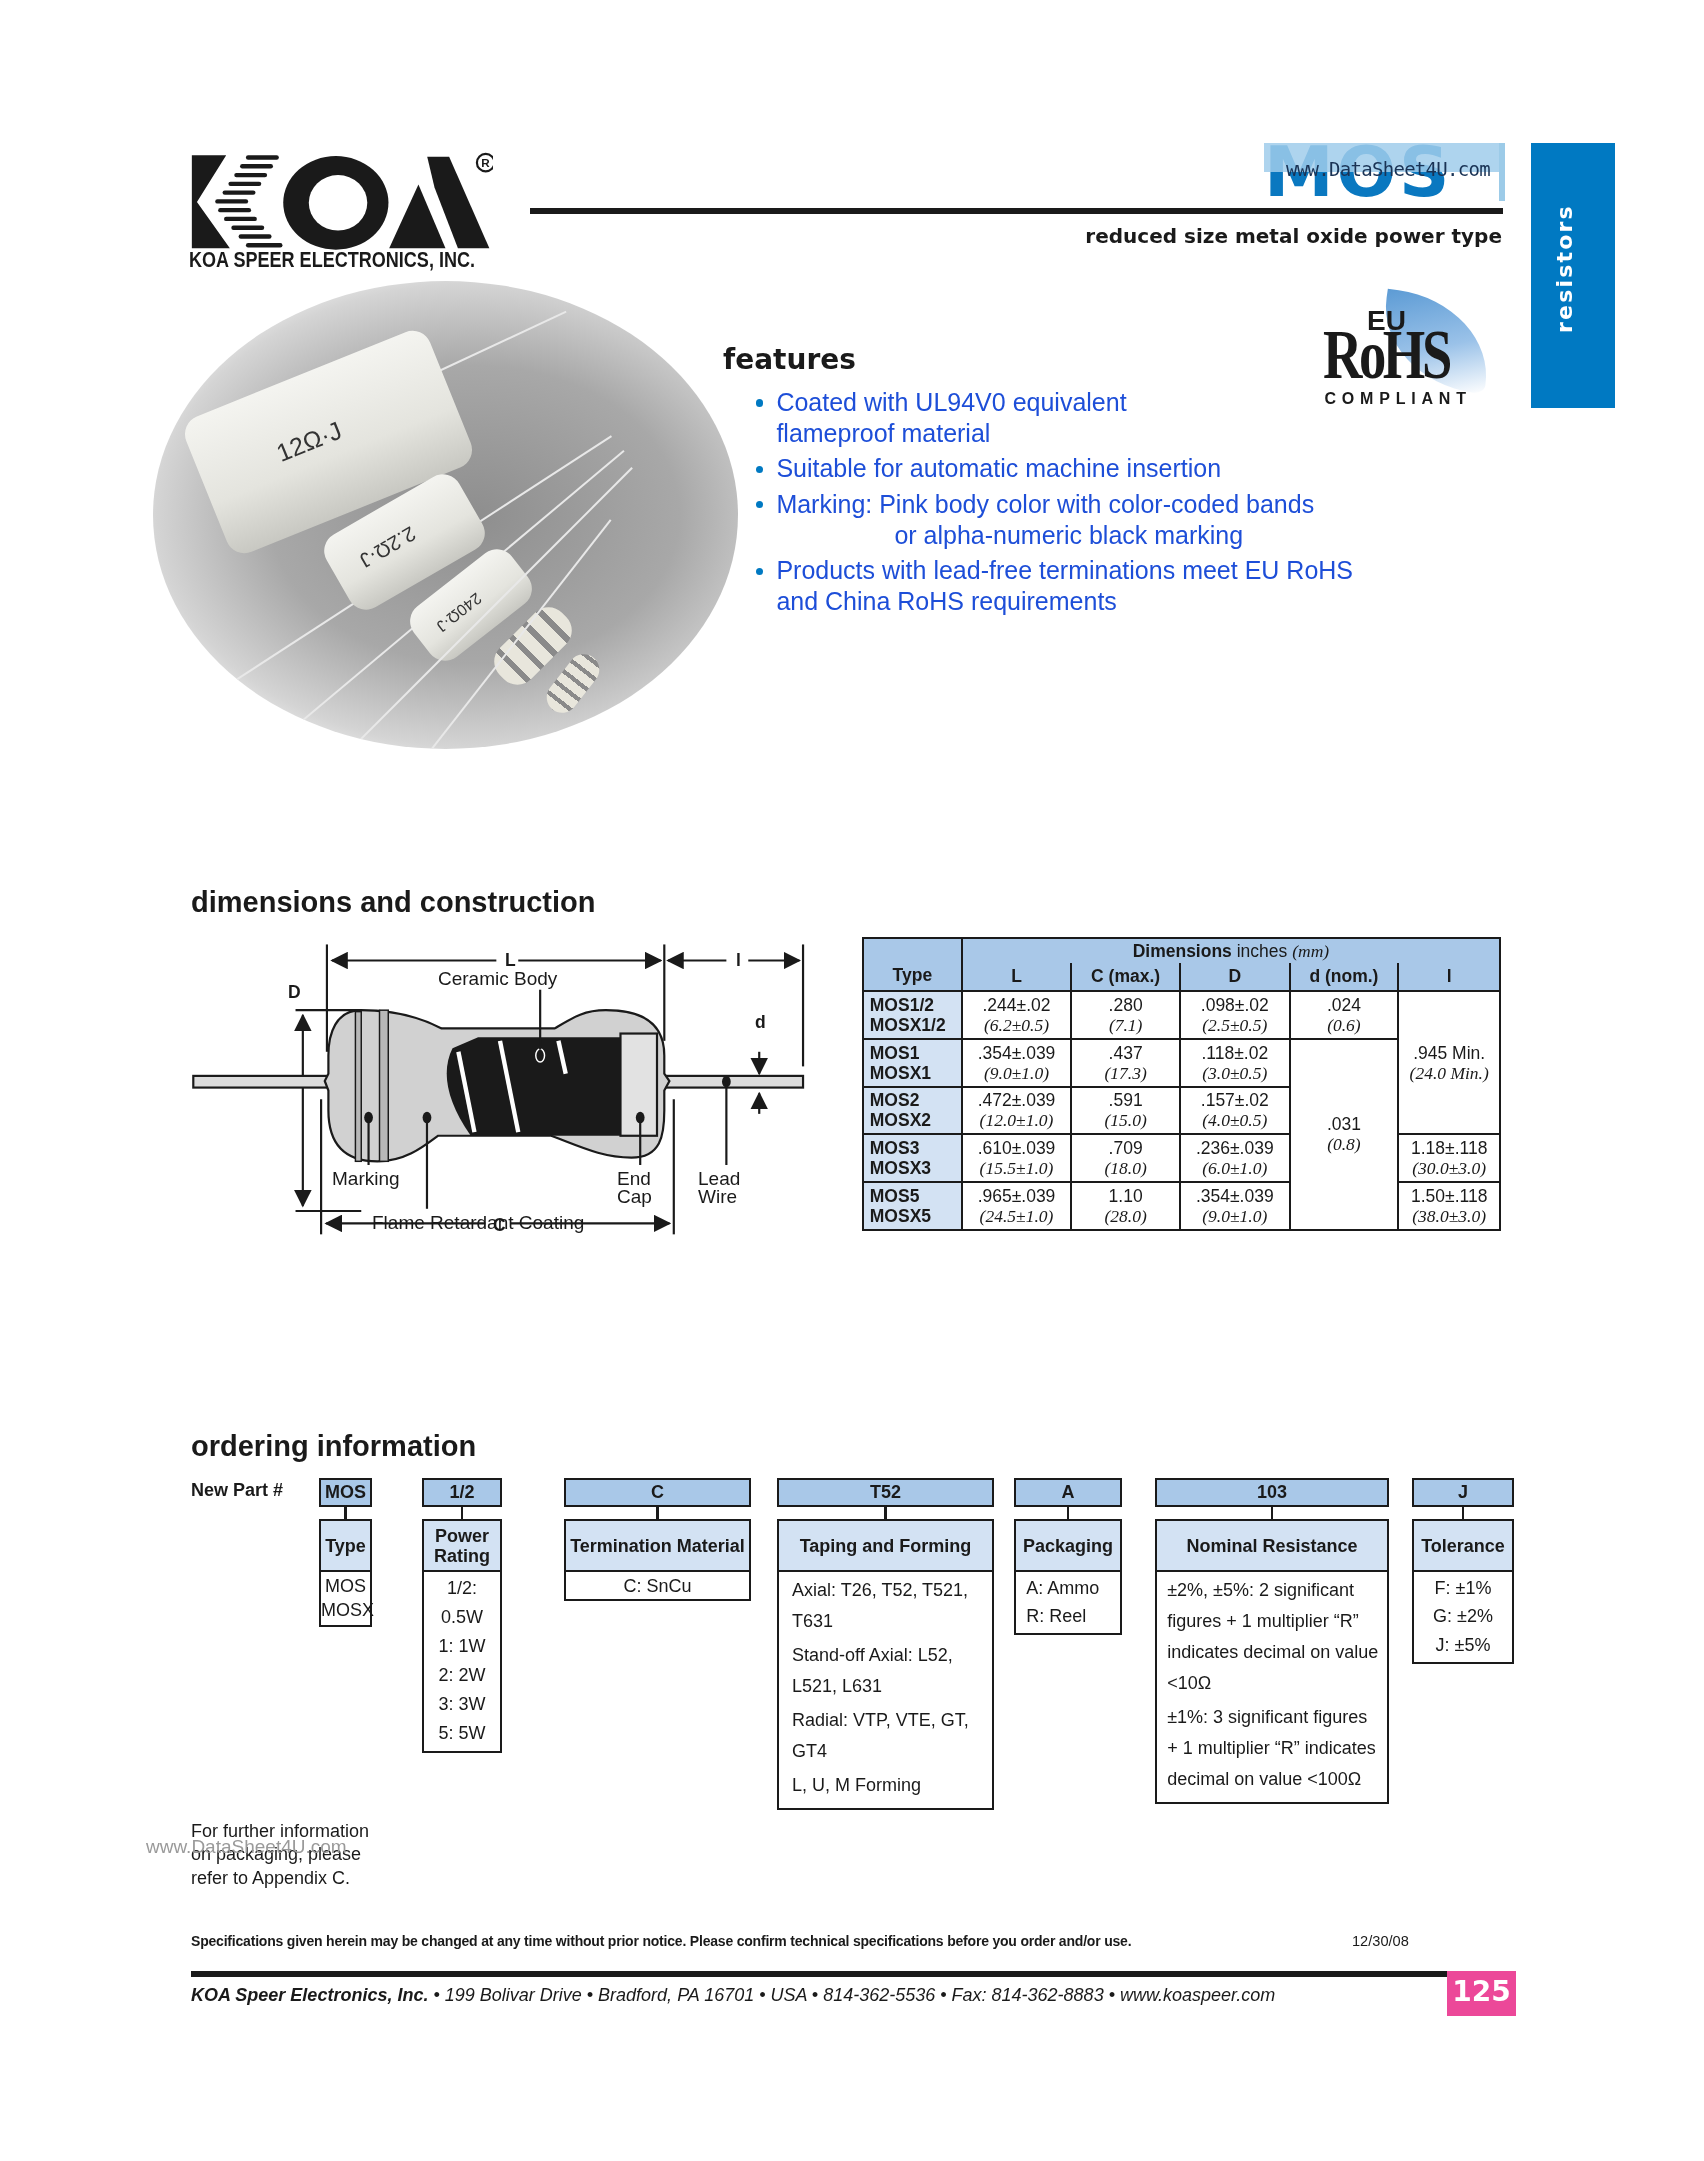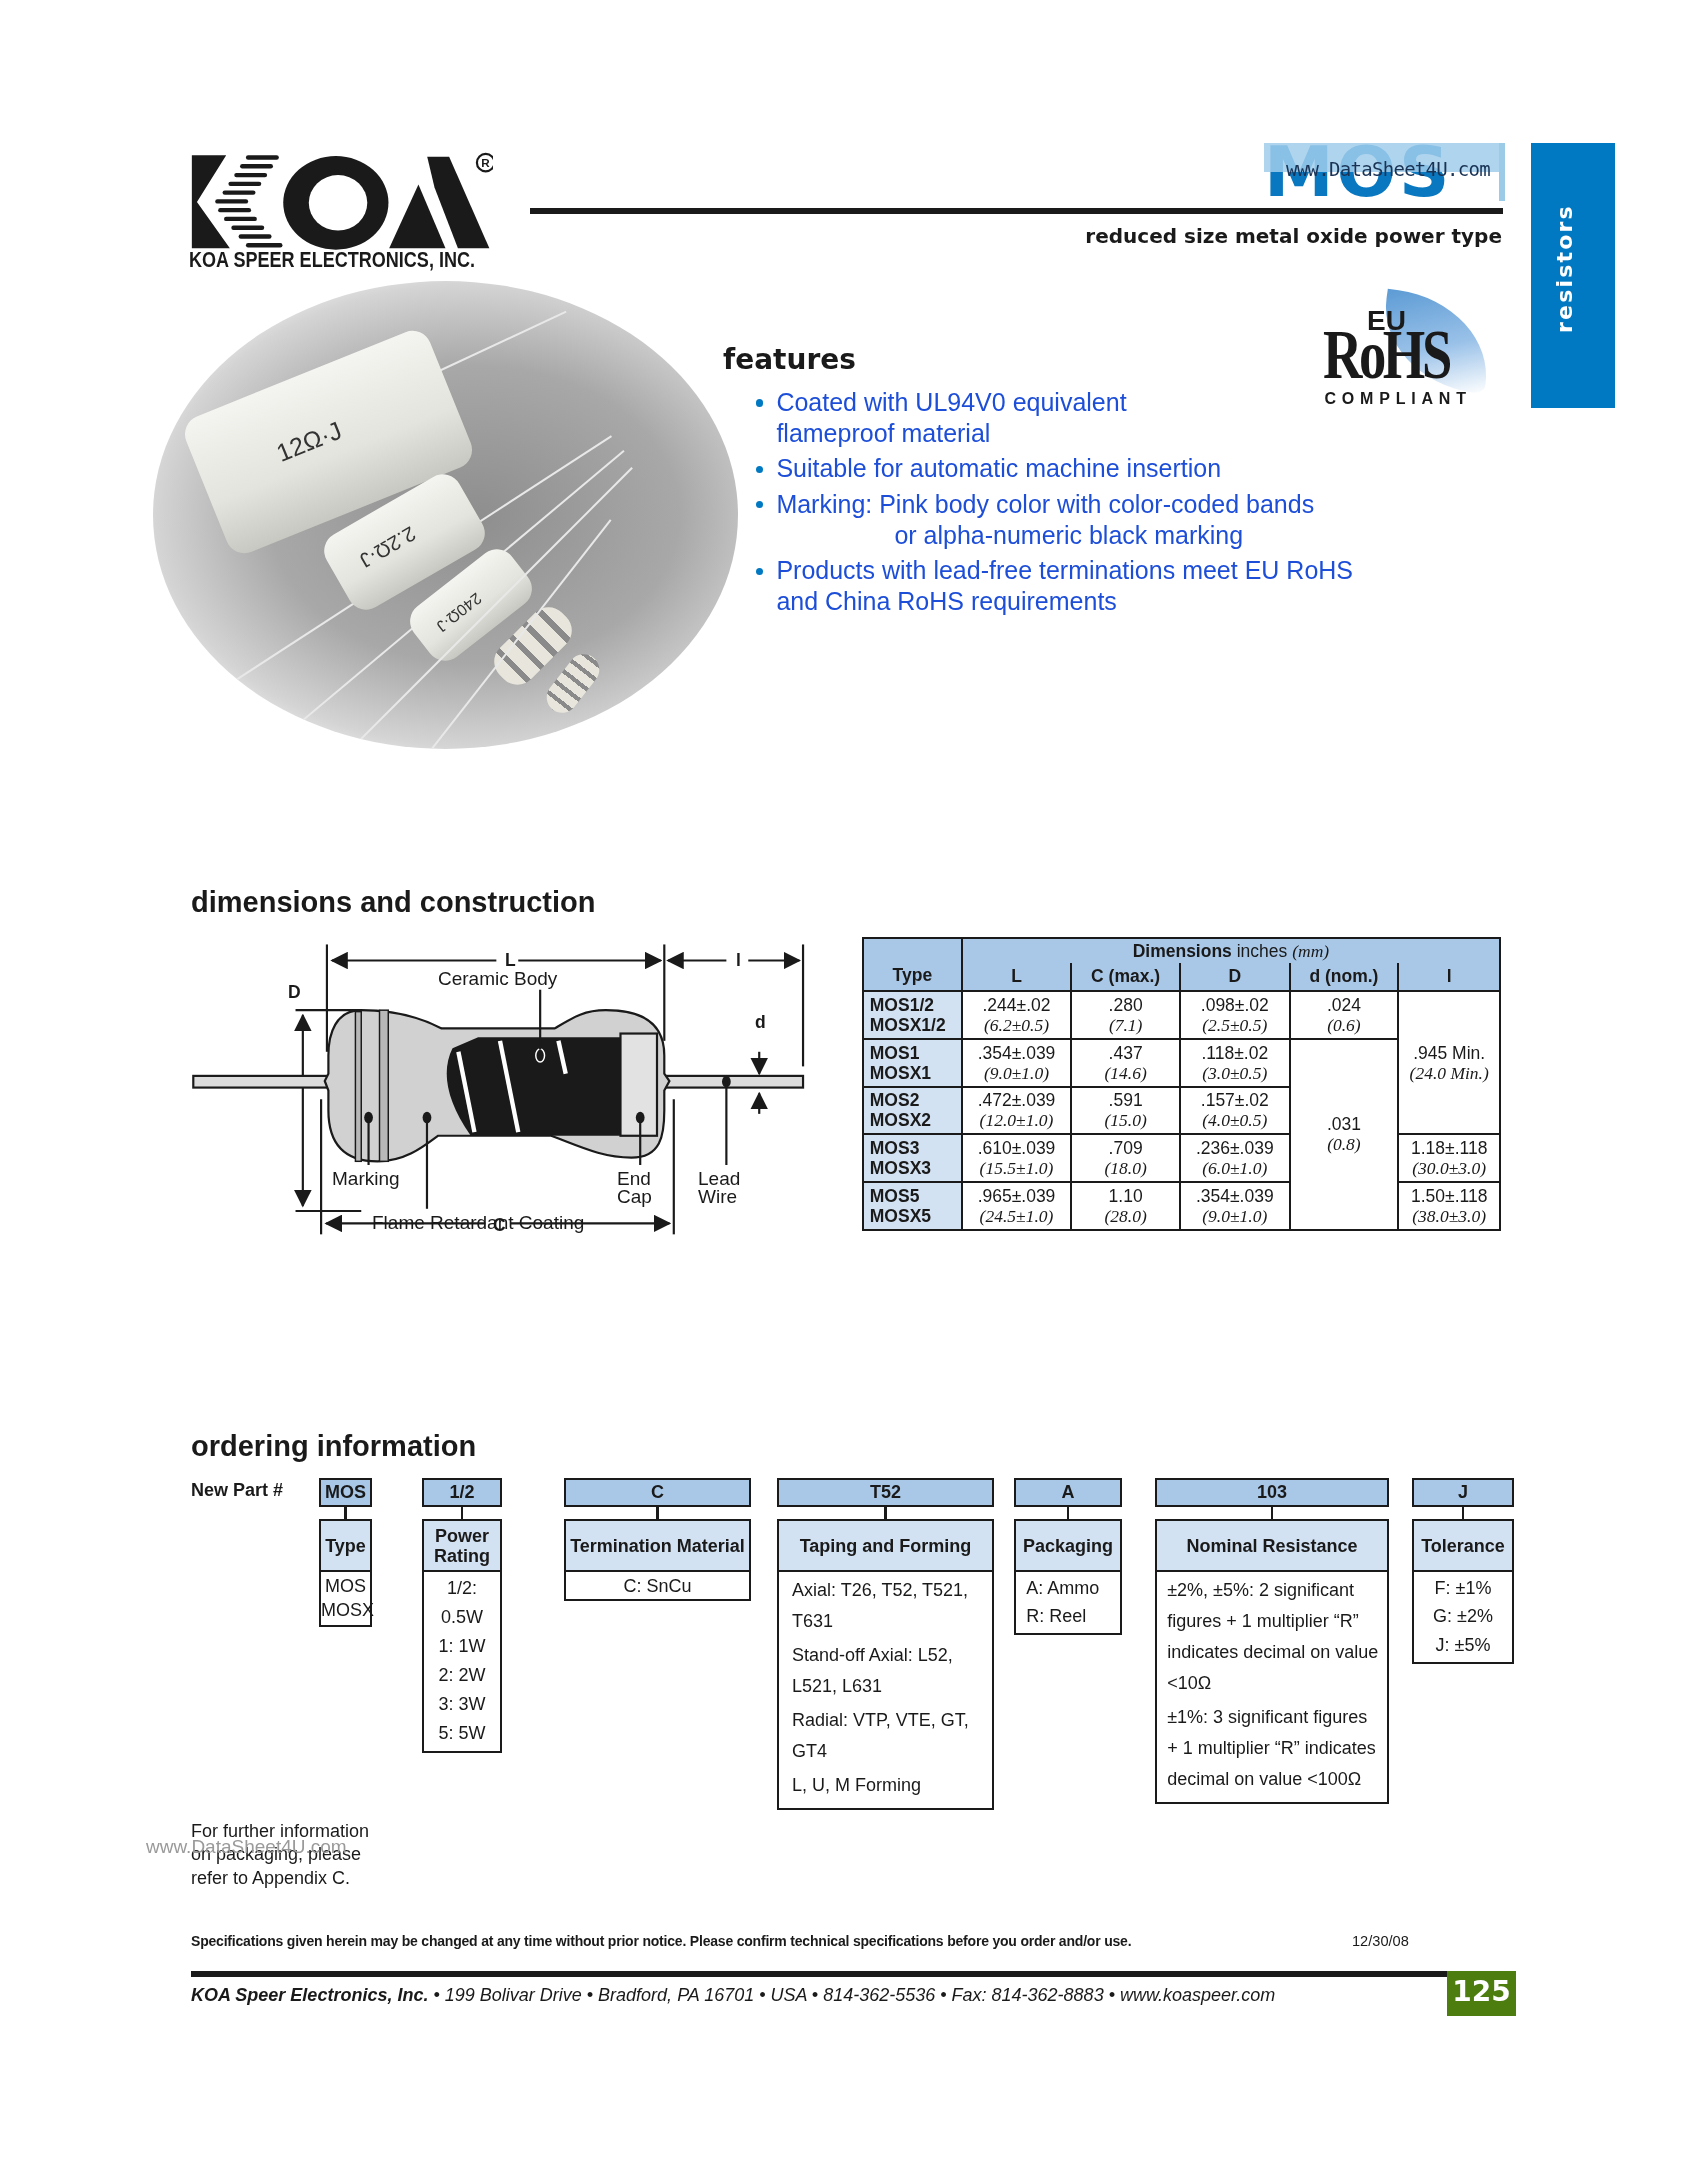--- a/index.html
+++ b/index.html
@@ -306,7 +306,7 @@
         </td>
     <td class="val">
           <div>.437</div>
-          <div class="mm">(14.6)</div>
+          <div class="mm">(17.3)</div>
         </td>
     <td class="val">
           <div>.118±.02</div>

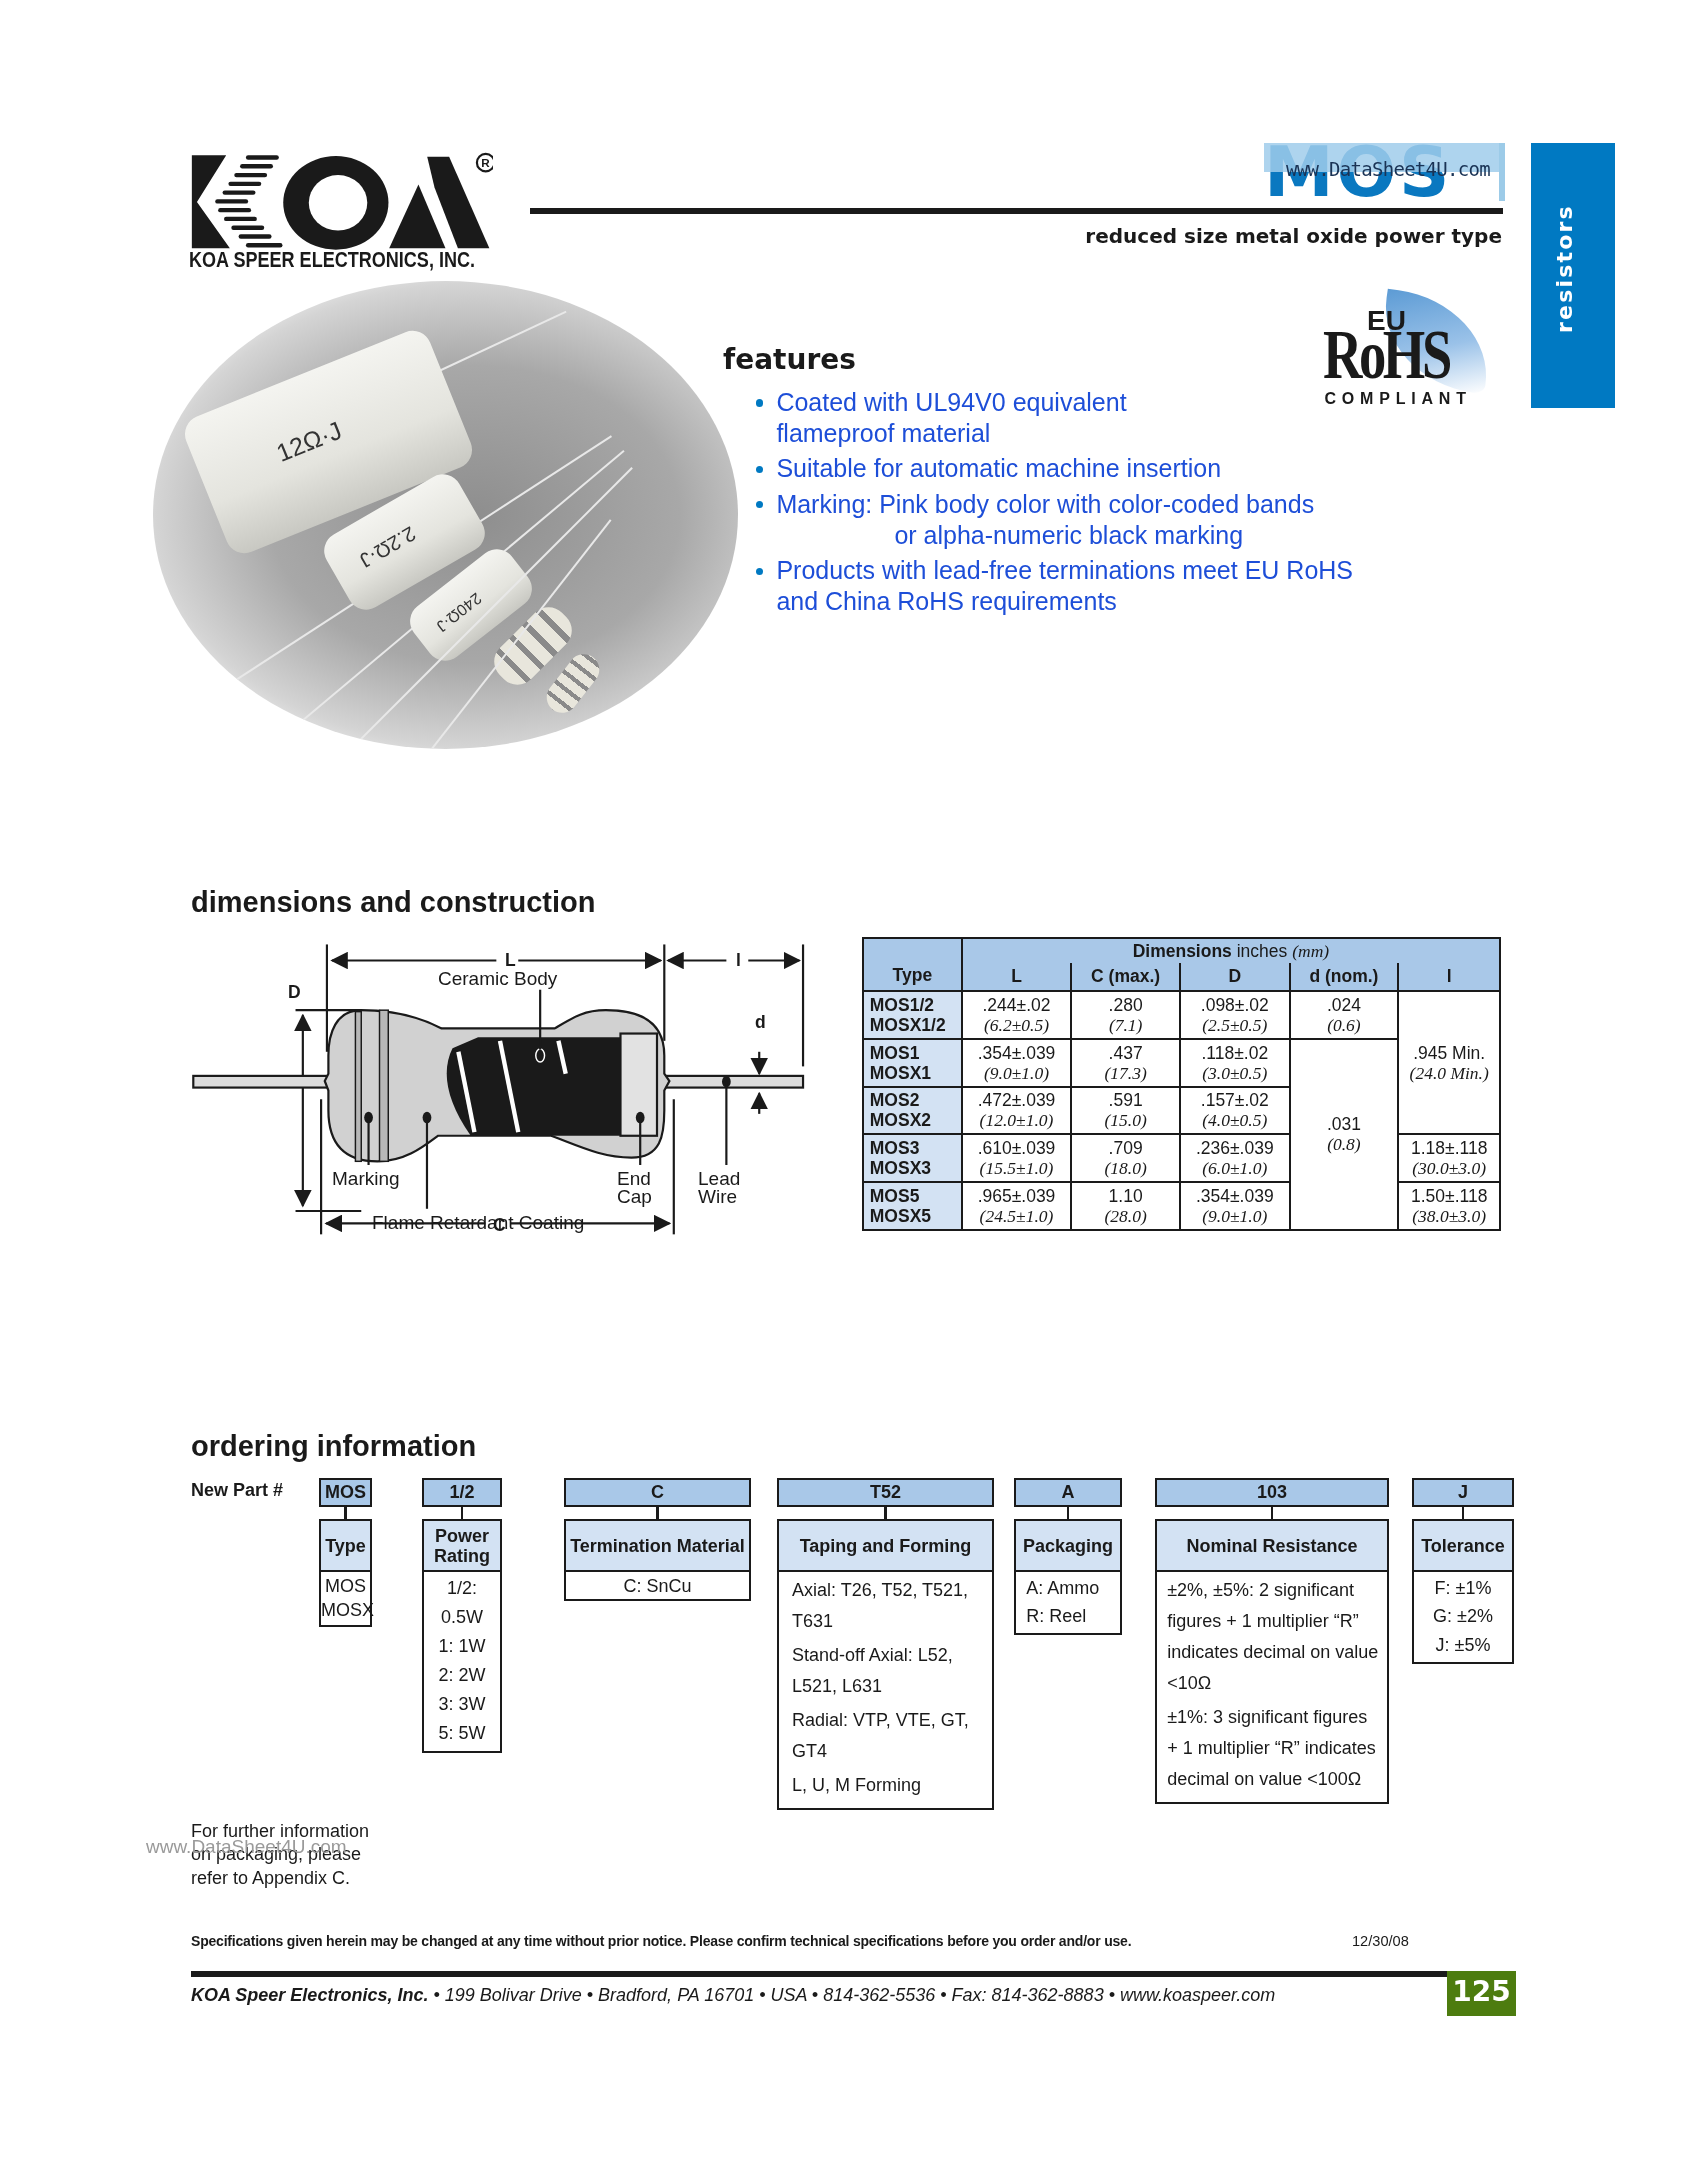--- a/index.html
+++ b/index.html
@@ -83,7 +83,7 @@
   .footer-rule { left: 191px; top: 1971px; width: 1315px; height: 5.8px; background: #1a1a1a; }
   .footer-addr { left: 191px; top: 1985px; font-family: "Liberation Sans", sans-serif; font-style: italic; font-size: 18px; white-space: nowrap; }
   .footer-addr b { font-weight: bold; }
-  .page-num { left: 1447px; top: 1971px; width: 69px; height: 45px; background: #4d7c0f; color: #ffffff; font-weight: bold; font-size: 28px; text-align: center; line-height: 41px; font-family: "DejaVu Sans", sans-serif; }
+  .page-num { left: 1447px; top: 1971px; width: 69px; height: 45px; background: #ec4899; color: #ffffff; font-weight: bold; font-size: 28px; text-align: center; line-height: 41px; font-family: "DejaVu Sans", sans-serif; }
 </style>
 </head>
 <body>

